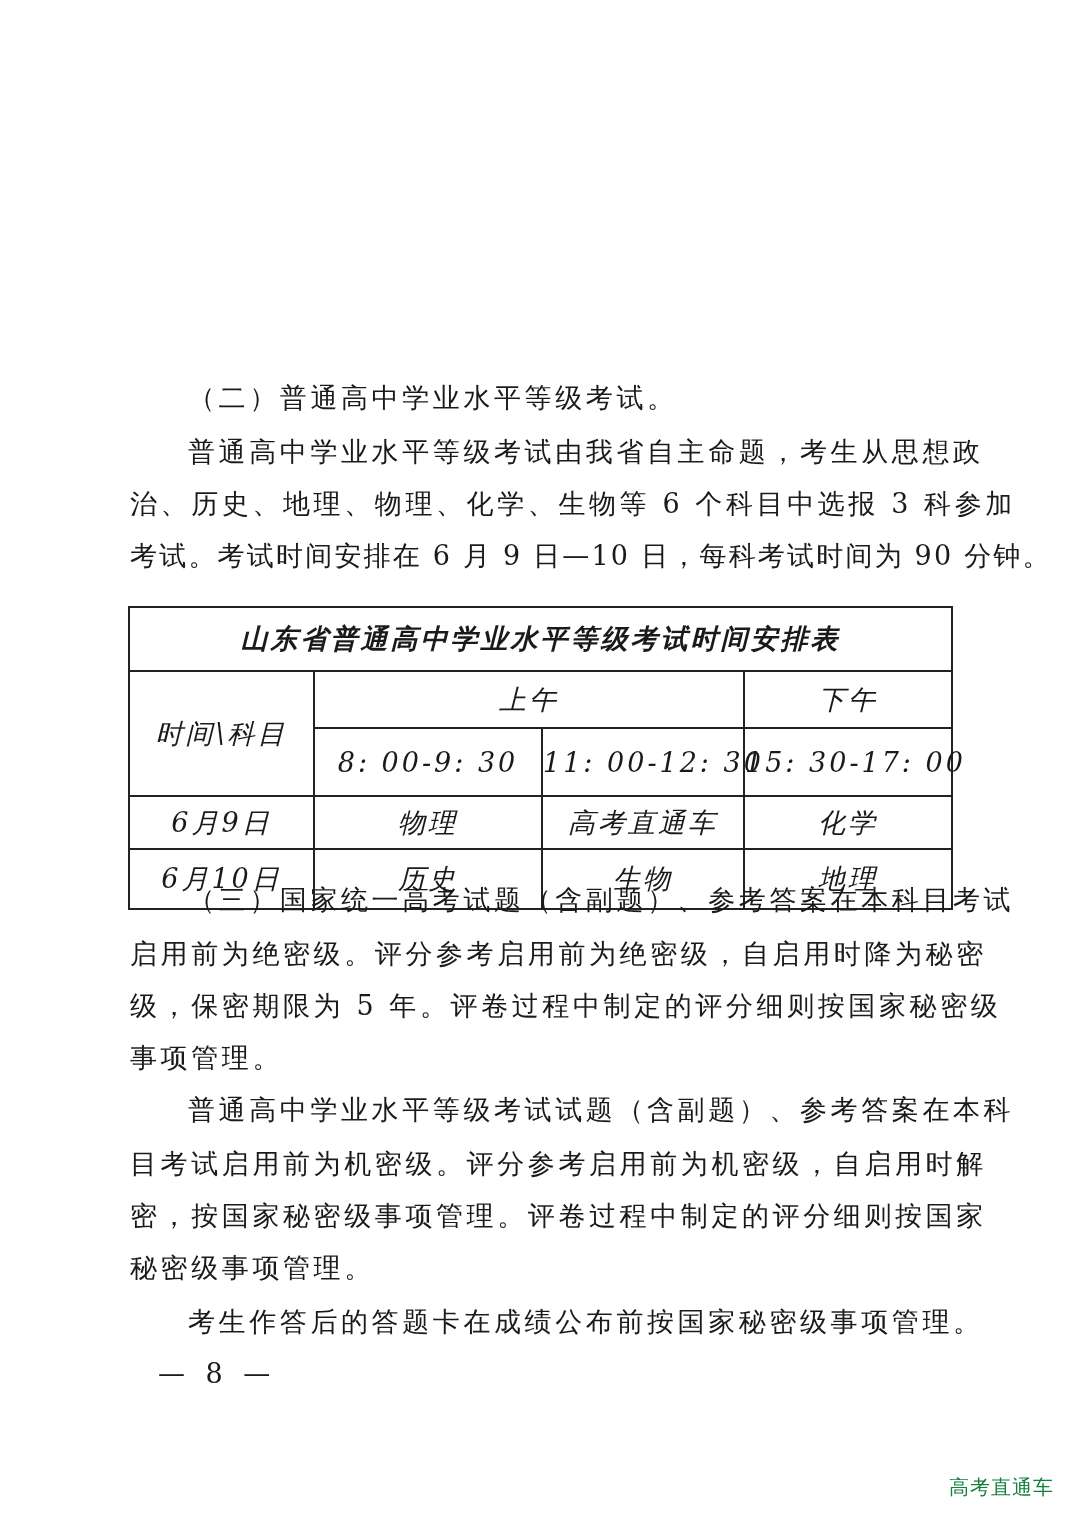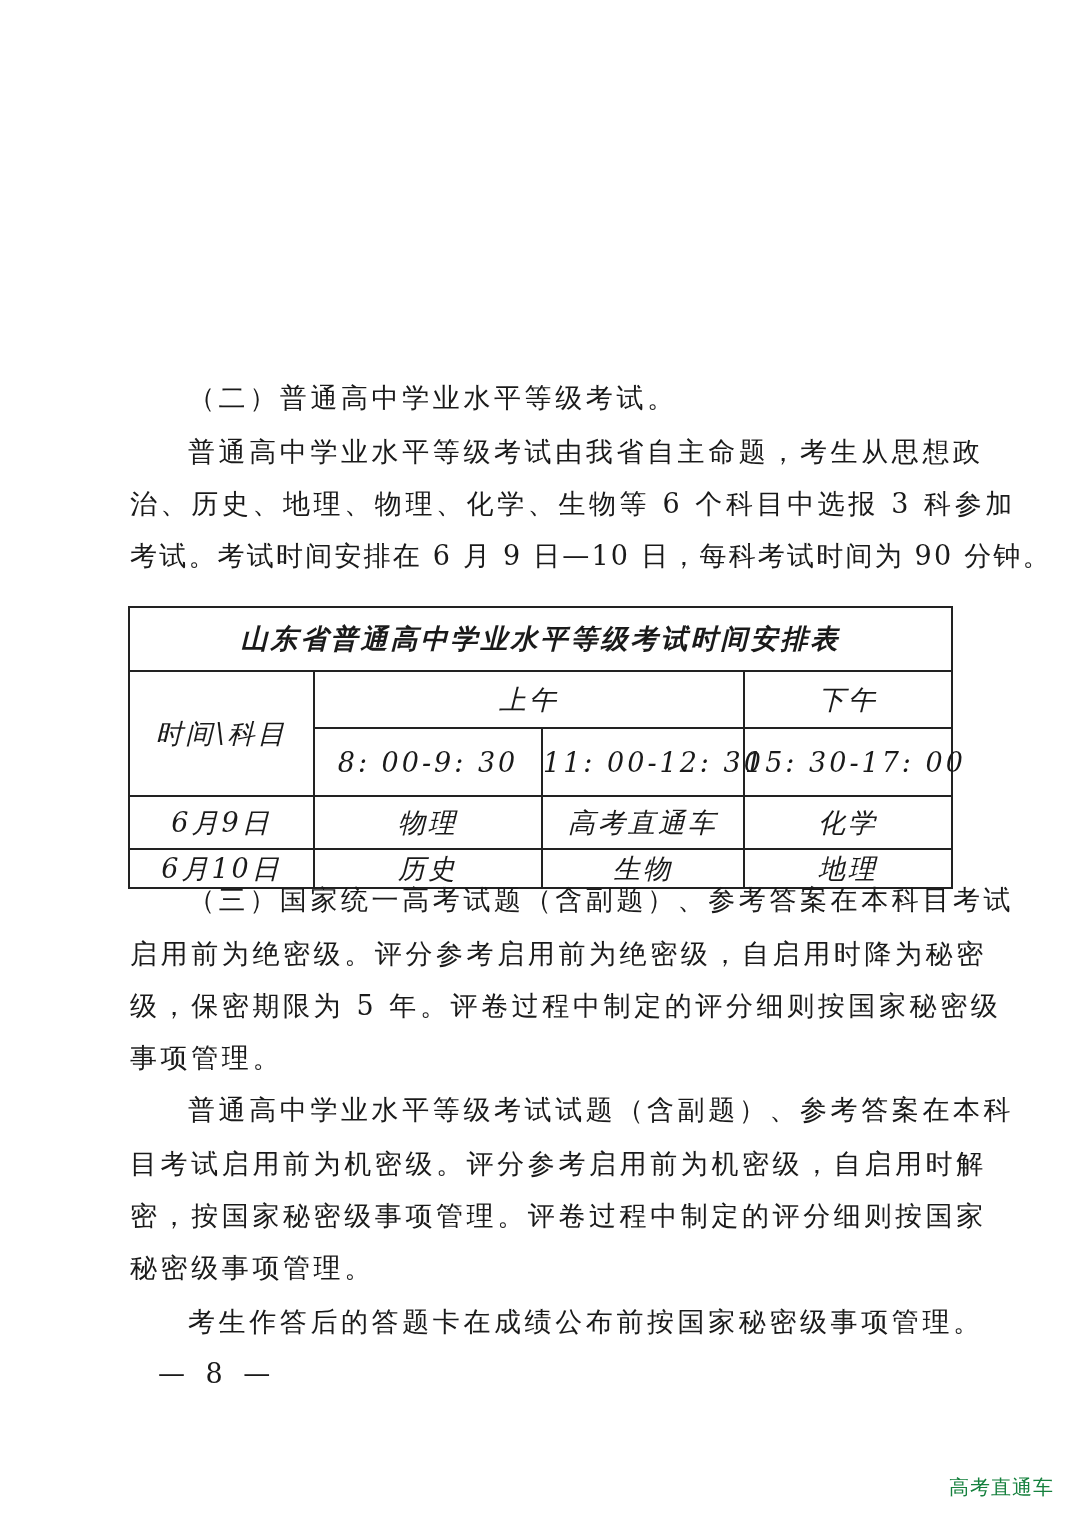--- a/index.html
+++ b/index.html
@@ -73,7 +73,7 @@
     <td>高考直通车</td>
     <td>化学</td>
   </tr>
-  <tr style="height:39px">
+  <tr style="height:60px">
     <td>6月10日</td>
     <td>历史</td>
     <td>生物</td>

